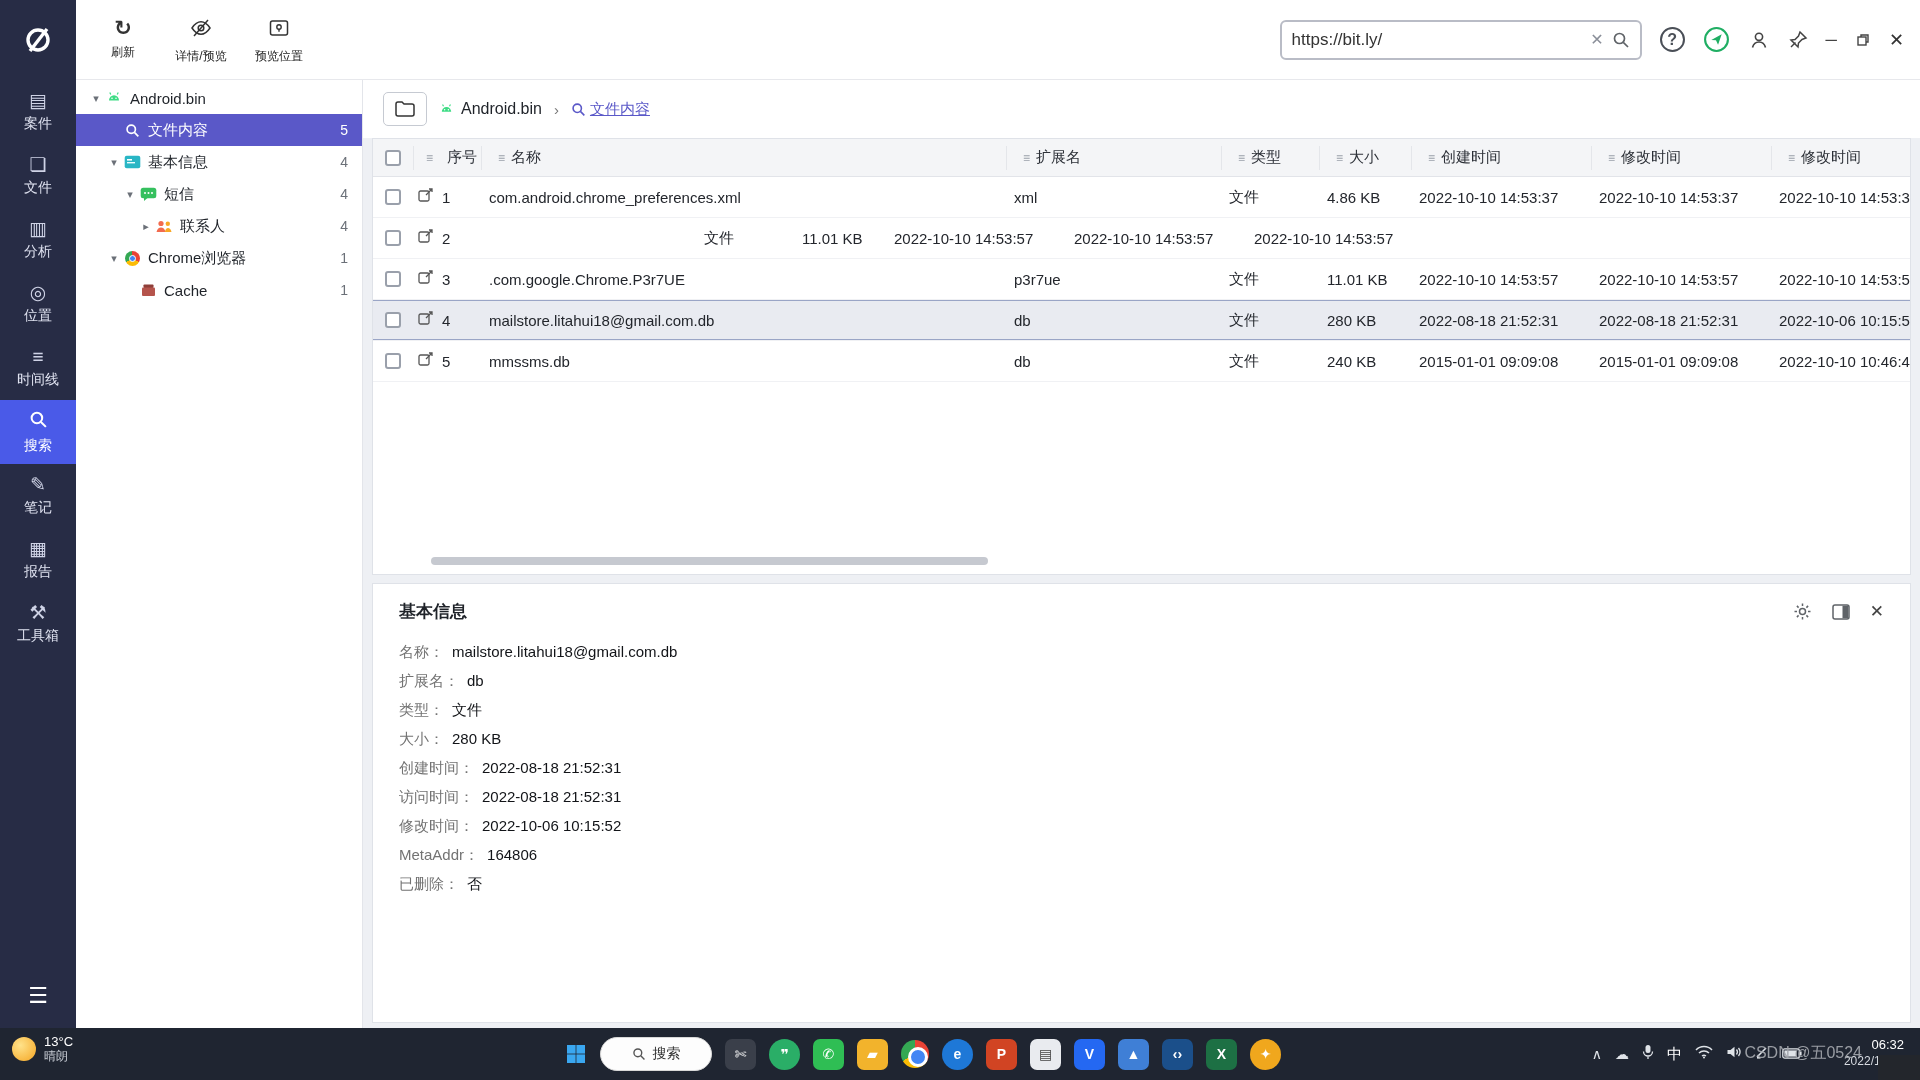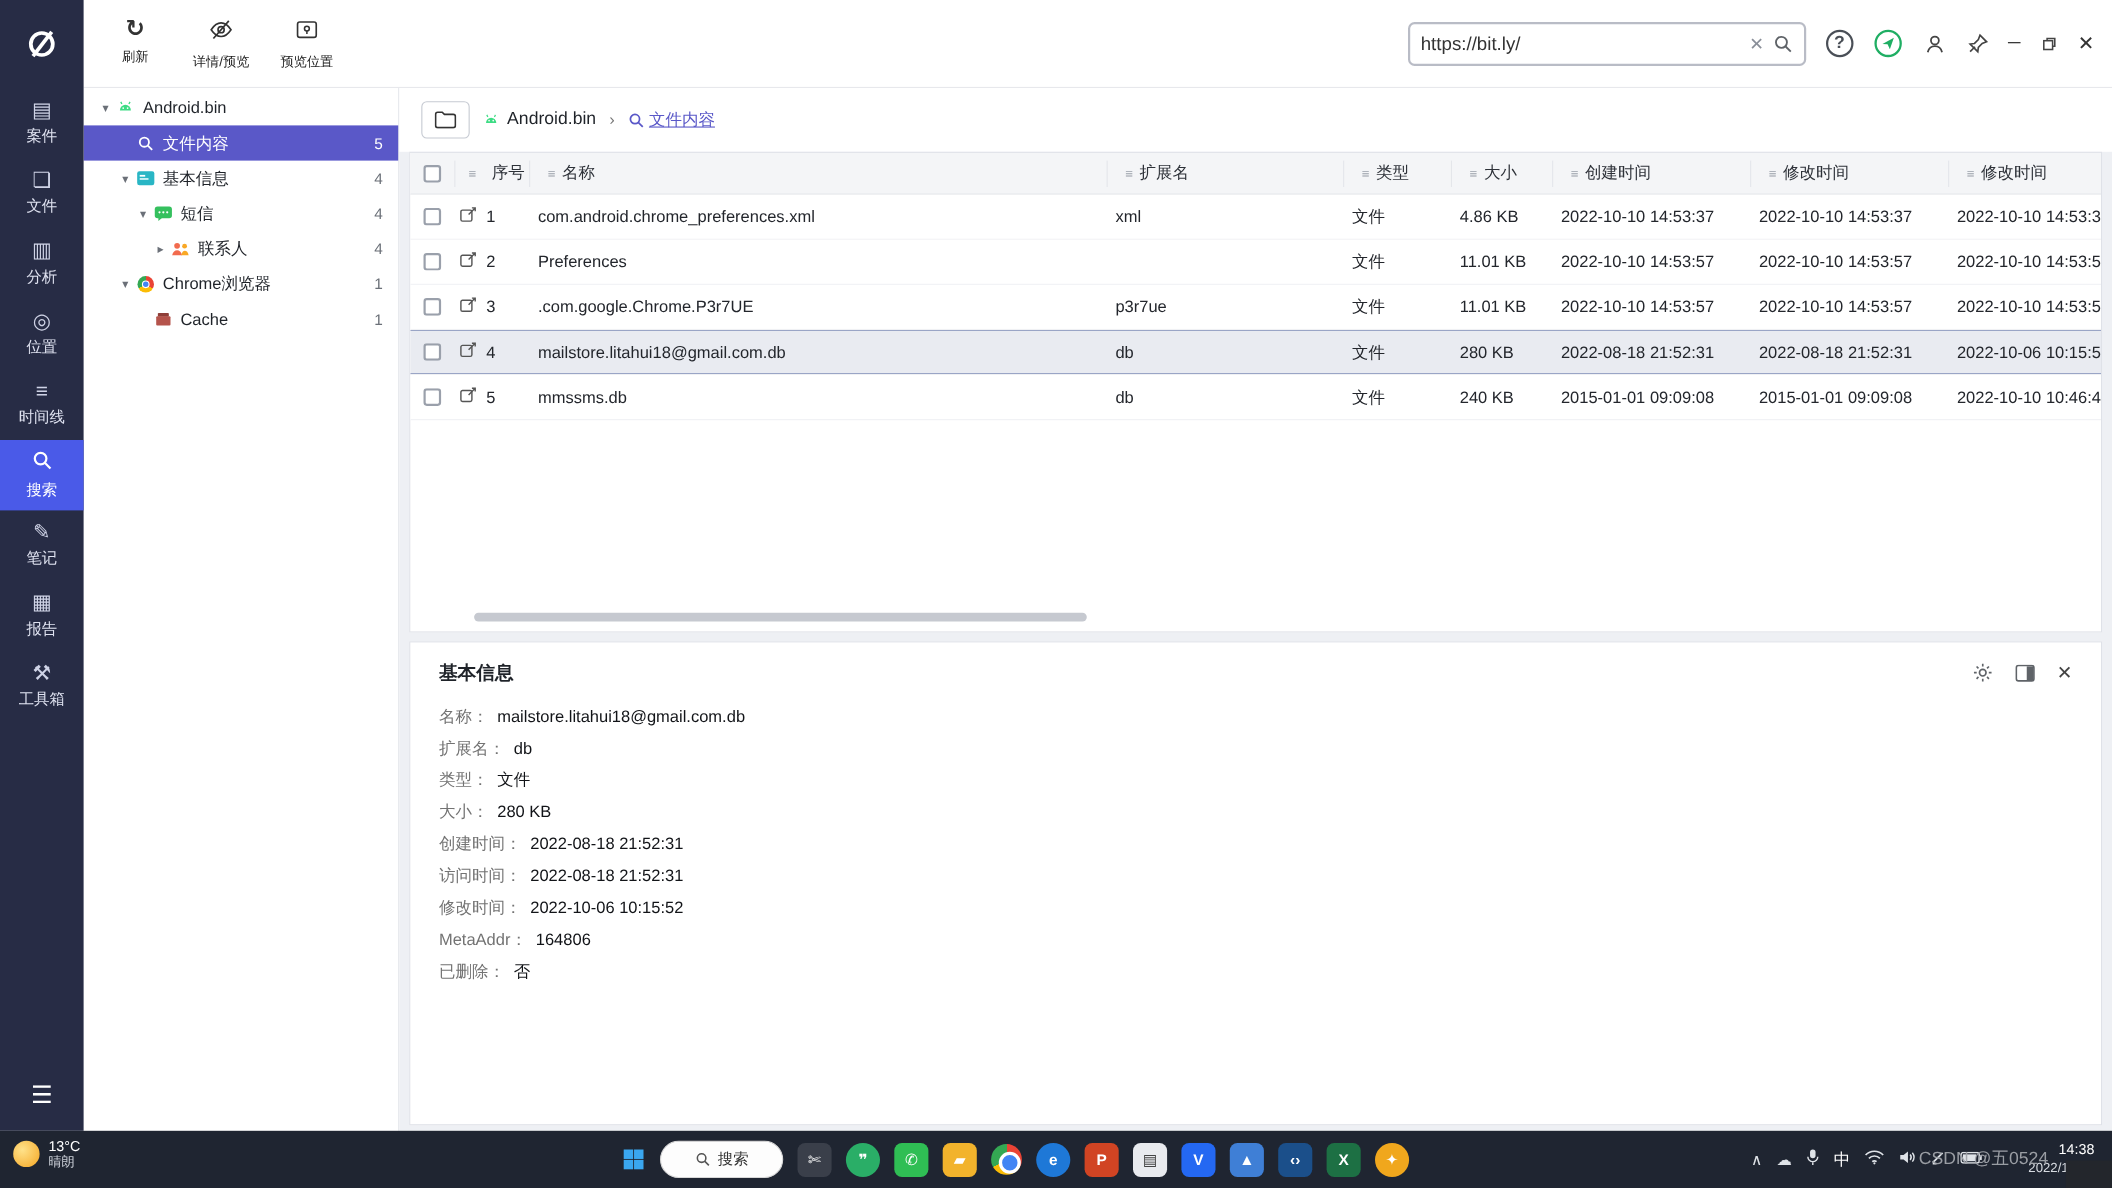--- a/index.html
+++ b/index.html
@@ -438,7 +438,6 @@
               </svg></span>
           <span>2</span>
         </span>
-        <span class="cell c-name">Preferences</span>
         <span class="cell c-ext"></span>
         <span class="cell c-type">文件</span>
         <span class="cell c-size">11.01 KB</span>

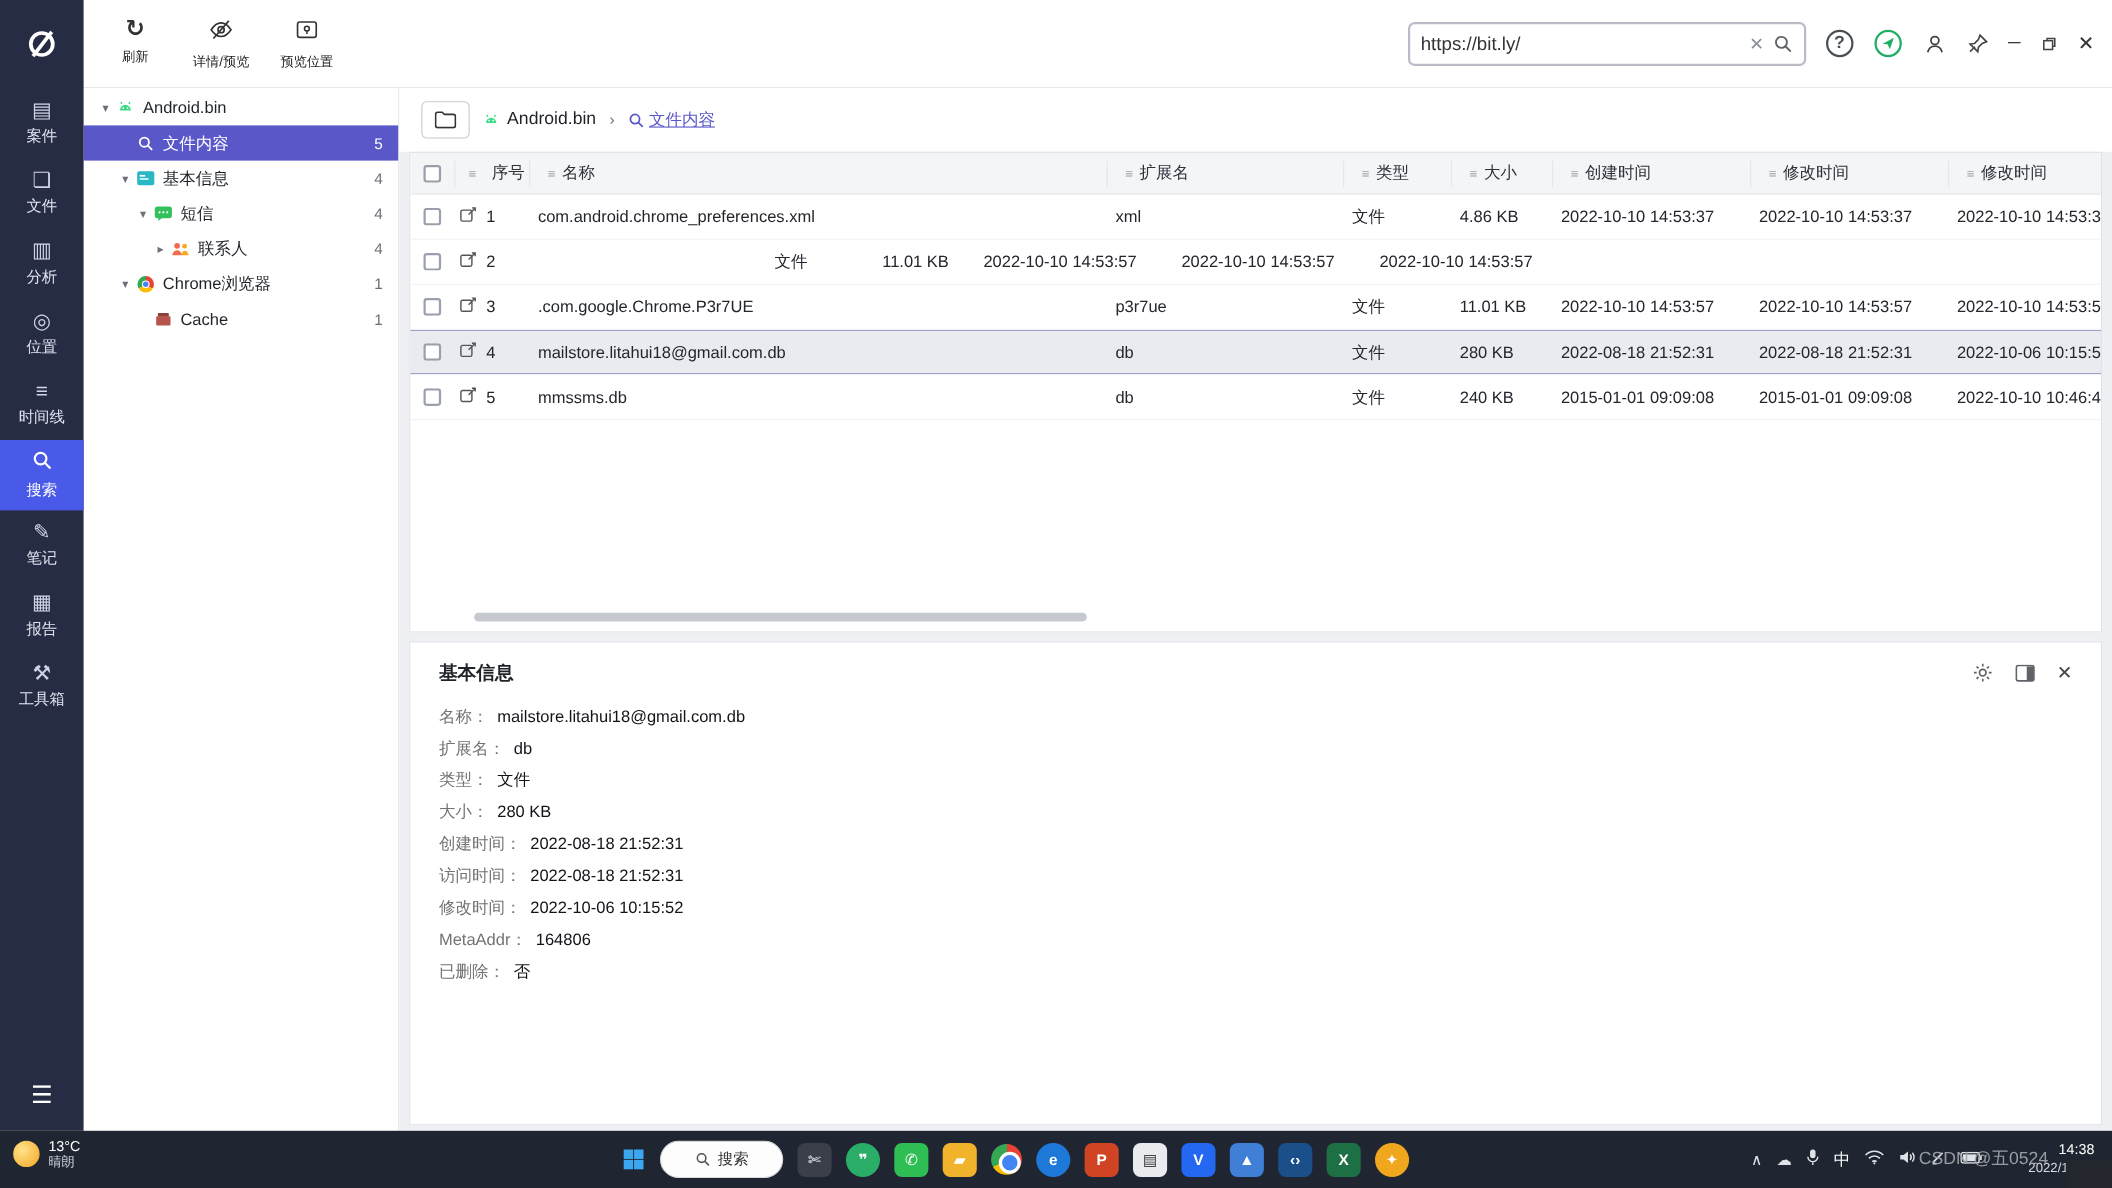--- a/index.html
+++ b/index.html
@@ -659,7 +659,7 @@
     </div>
 
     <div class="clock">
-      <div class="time">14:38</div>
+      <div class="time">06:32</div>
       <div class="date">2022/10/24</div>
     </div>
 

